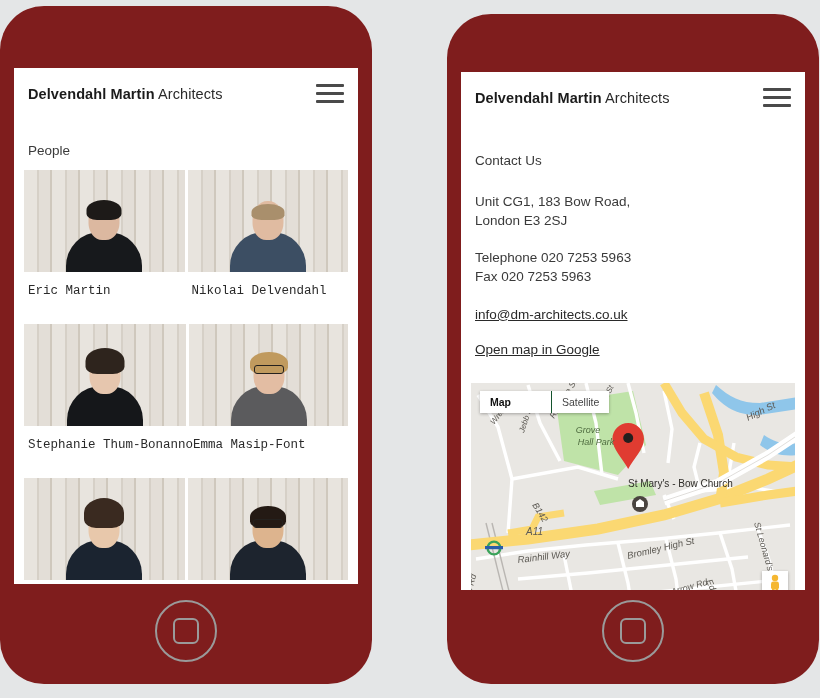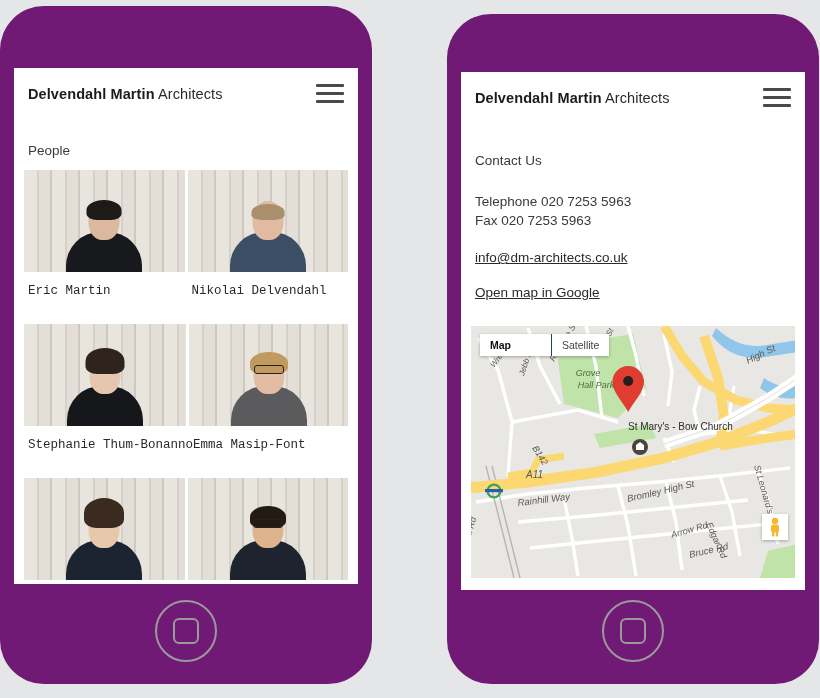--- a/index.html
+++ b/index.html
@@ -14,7 +14,7 @@
   
   .phone {
     position: absolute;
-    background: #701a75;
+    background: #7f1d1d;
     border-radius: 44px;
   }
   .phone.left  { left: 0px;   top: 6px;  width: 372px; height: 678px; }

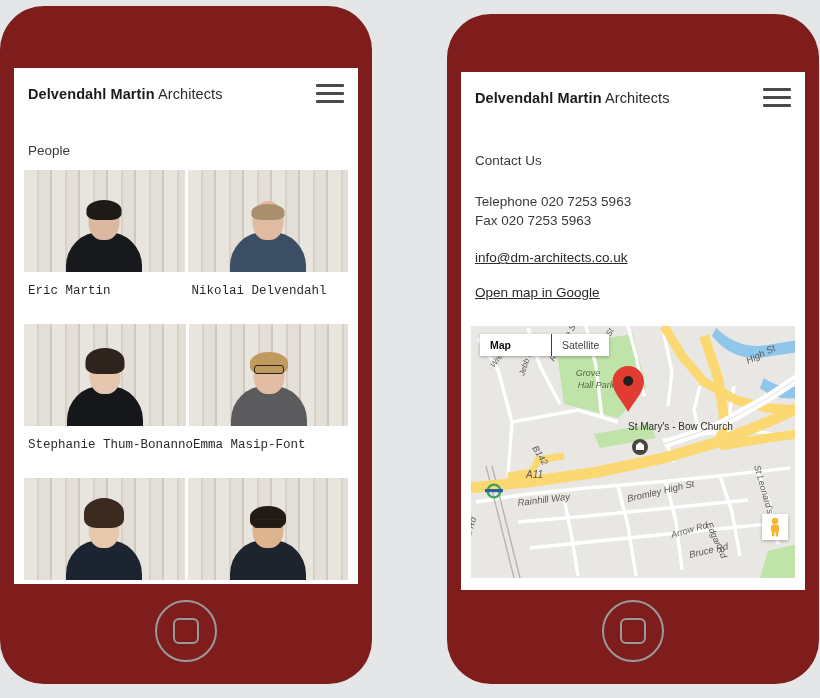--- a/index.html
+++ b/index.html
@@ -262,6 +262,10 @@
 
       <div class="contact">
         <div class="lead">Contact Us</div>
+        <p>
+          <span>Unit CG1, 183 Bow Road,</span><br>
+          <span>London E3 2SJ</span>
+        </p>
         <p>
           <span>Telephone 020 7253 5963</span><br>
           <span>Fax 020 7253 5963</span>

